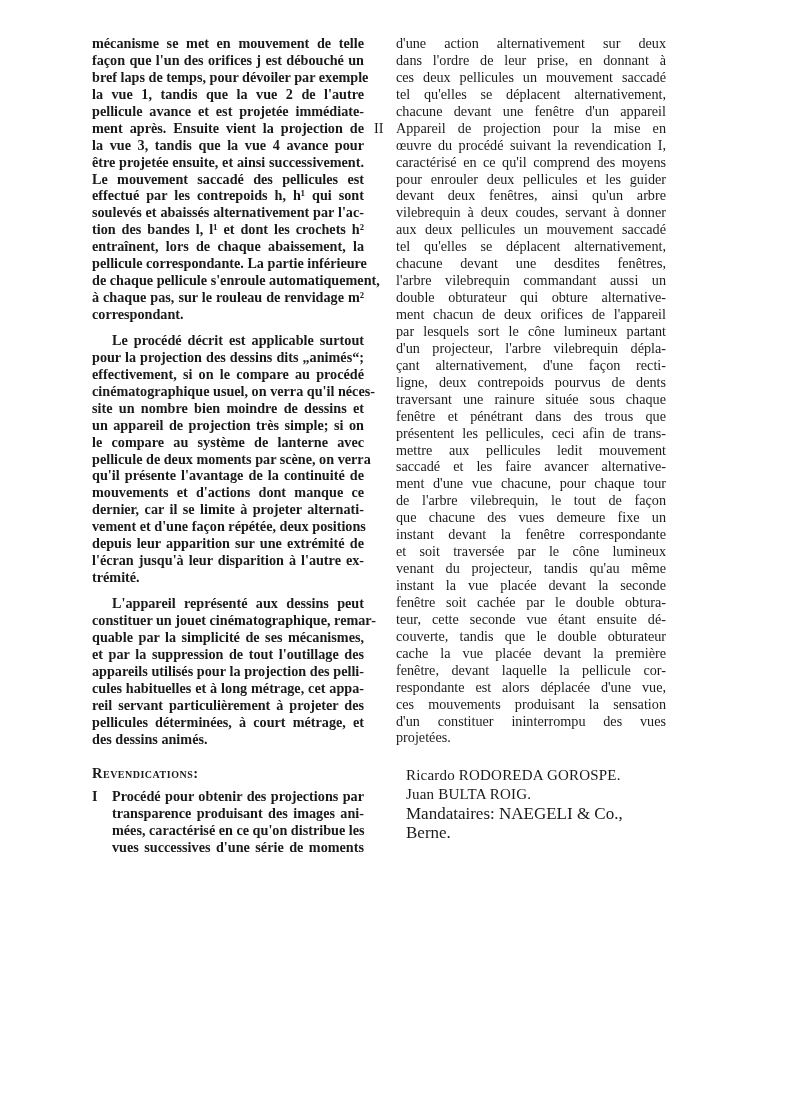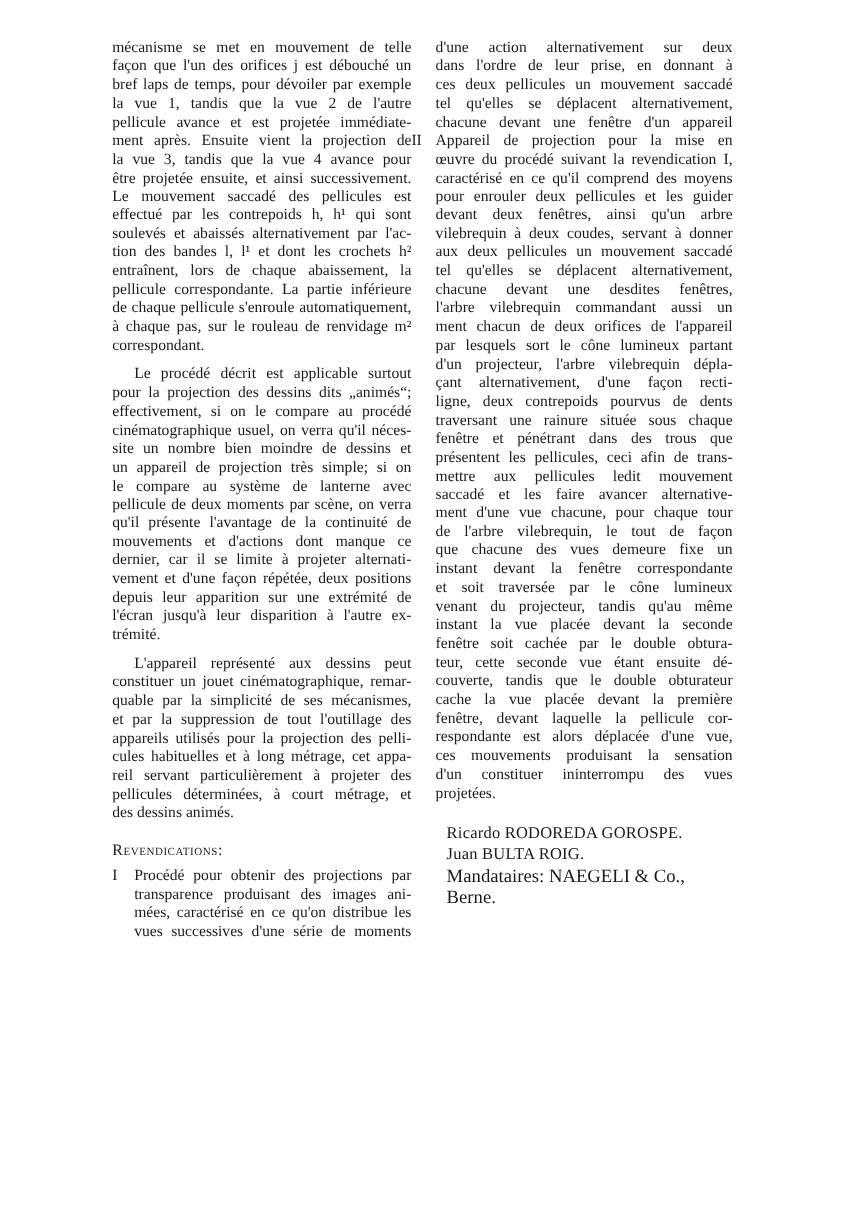--- a/index.html
+++ b/index.html
@@ -27,7 +27,7 @@
       font-size: 14.2px;
       line-height: 16.95px;
     }
-    .col-left { left: 102px; width: 272px; }
+    .col-left { left: 92px; width: 272px; font-weight: bold; }
     .col-right { left: 396px; width: 270px; }
     .para {
       margin: 0;

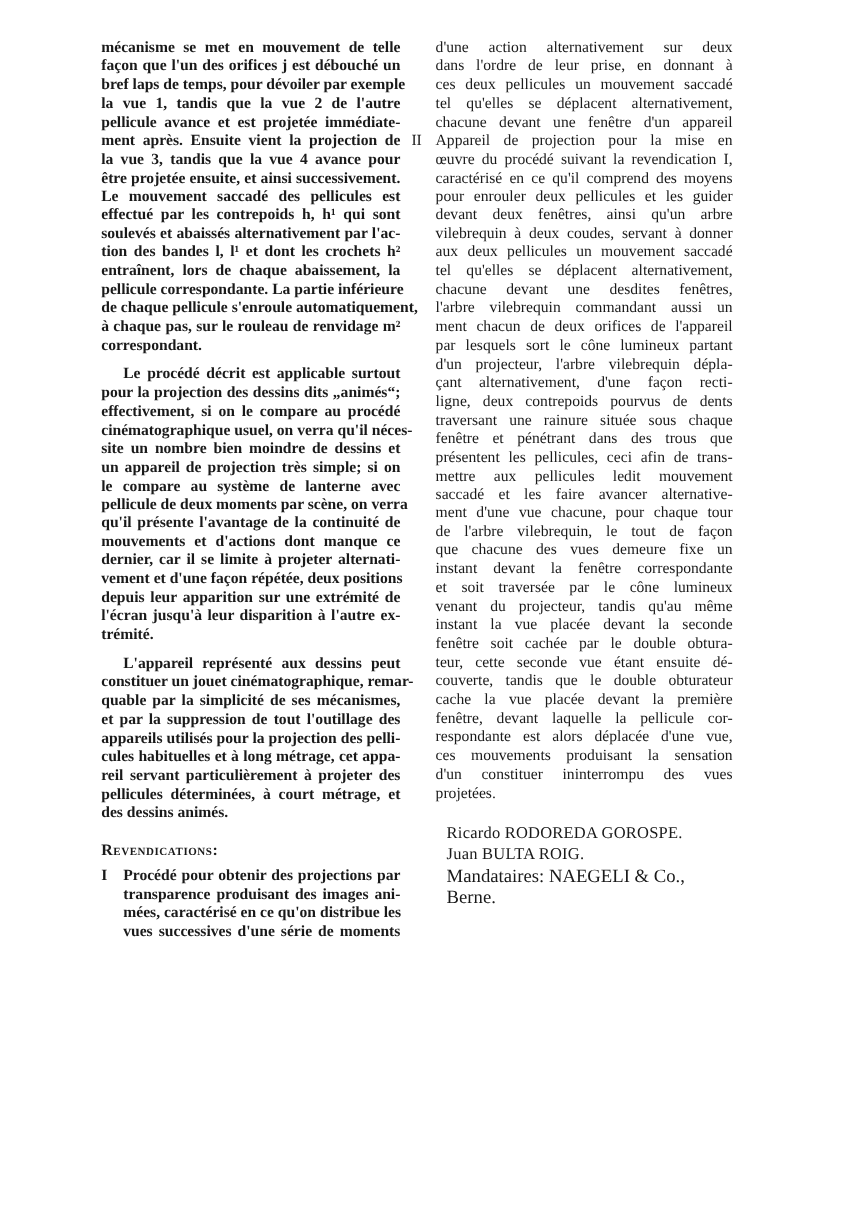--- a/index.html
+++ b/index.html
@@ -175,6 +175,7 @@
       <span class="line">tel qu'elles se déplacent alternativement,</span>
       <span class="line">chacune devant une desdites fenêtres,</span>
       <span class="line">l'arbre vilebrequin commandant aussi un</span>
+      <span class="line">double obturateur qui obture alternative-</span>
       <span class="line">ment chacun de deux orifices de l'appareil</span>
       <span class="line">par lesquels sort le cône lumineux partant</span>
       <span class="line">d'un projecteur, l'arbre vilebrequin dépla-</span>

